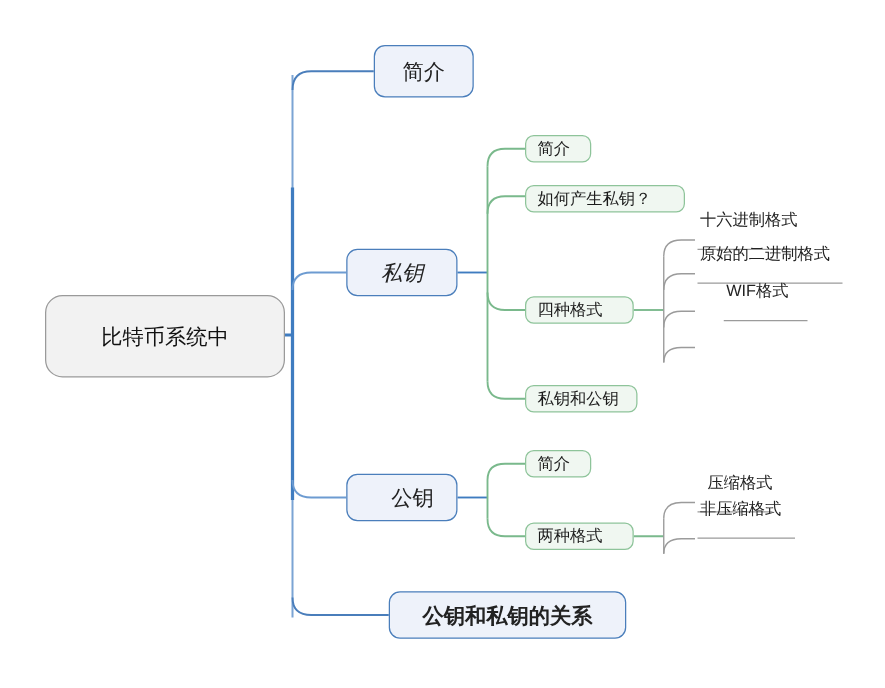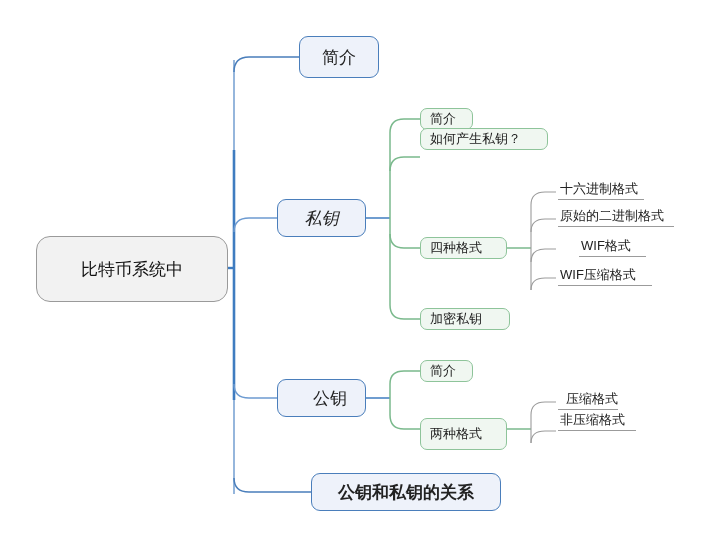--- a/index.html
+++ b/index.html
@@ -148,7 +148,7 @@
     <span>简介</span>
   </div>
 
-  <div class="node lvl2" style="left:420px; top:128px; width:128px; height:22px;">
+  <div class="node lvl2" style="left:420px; top:148px; width:128px; height:22px;">
     <span>如何产生私钥？</span>
   </div>
 

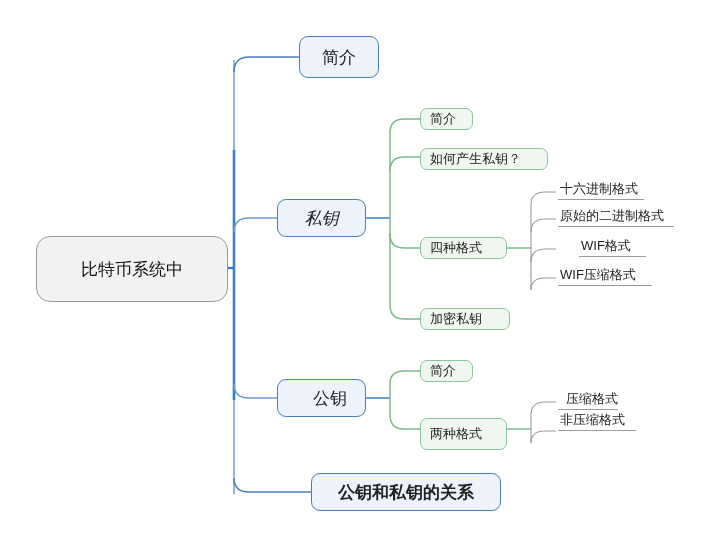--- a/index.html
+++ b/index.html
@@ -75,7 +75,7 @@
     justify-content: flex-start;
     padding-left: 2px;
     align-items: flex-end;
-    padding-bottom: 1px;
+    padding-bottom: 14px;
   }
   .node .line2 { display: block; }
 </style>

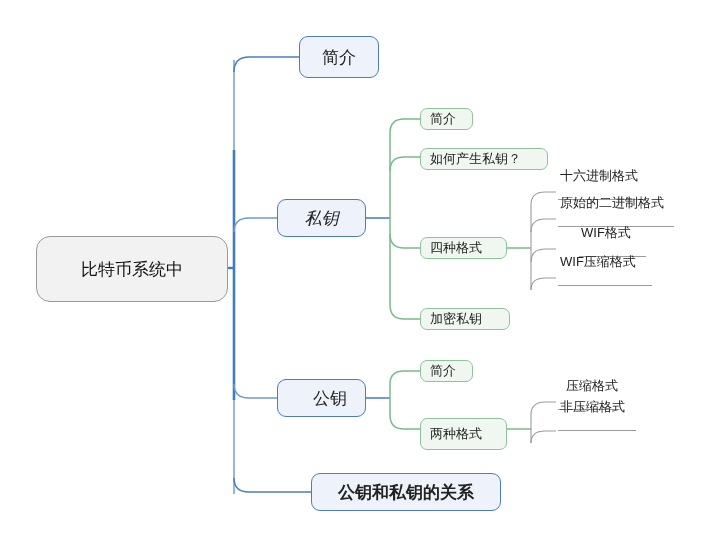--- a/index.html
+++ b/index.html
@@ -172,9 +172,6 @@
     <span>WIF格式</span>
   </div>
 
-  <div class="node leaf" style="left:558px; top:267px; width:94px; height:19px;">
-    <span>WIF压缩格式</span>
-  </div>
 
   <div class="node lvl2" style="left:420px; top:360px; width:53px; height:22px;">
     <span>简介</span>

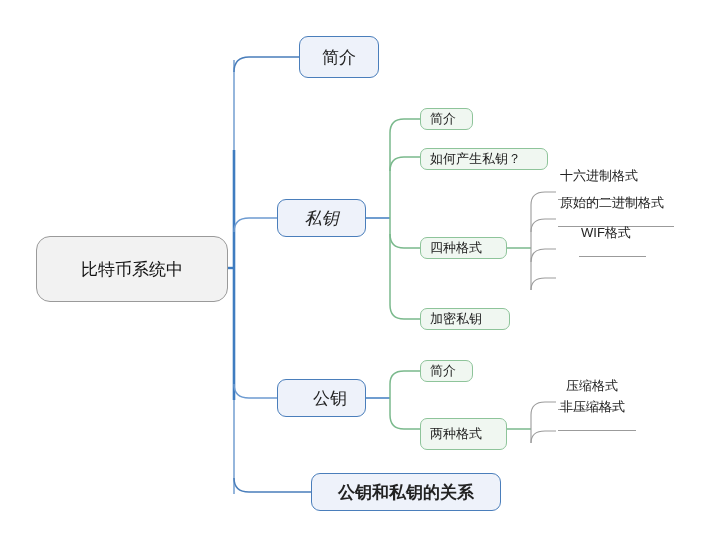--- a/index.html
+++ b/index.html
@@ -157,7 +157,7 @@
   </div>
 
   <div class="node lvl2" style="left:420px; top:308px; width:90px; height:22px;">
-    <span>加密私钥</span>
+    <span>私钥和公钥</span>
   </div>
 
   <div class="node leaf" style="left:558px; top:181px; width:86px; height:19px;">

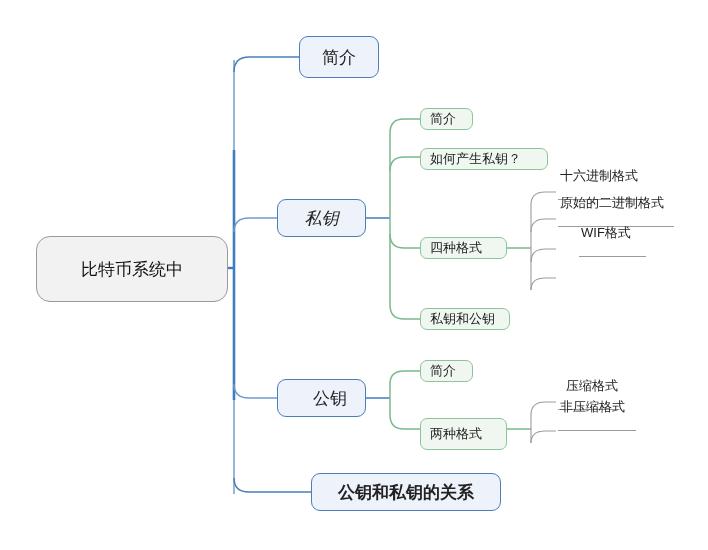--- a/index.html
+++ b/index.html
@@ -177,7 +177,7 @@
     <span>简介</span>
   </div>
 
-  <div class="node lvl2" style="left:420px; top:418px; width:87px; height:32px;">
+  <div class="node lvl2" style="left:420px; top:418px; width:87px; height:22px;">
     <span>两种格式</span>
   </div>
 

